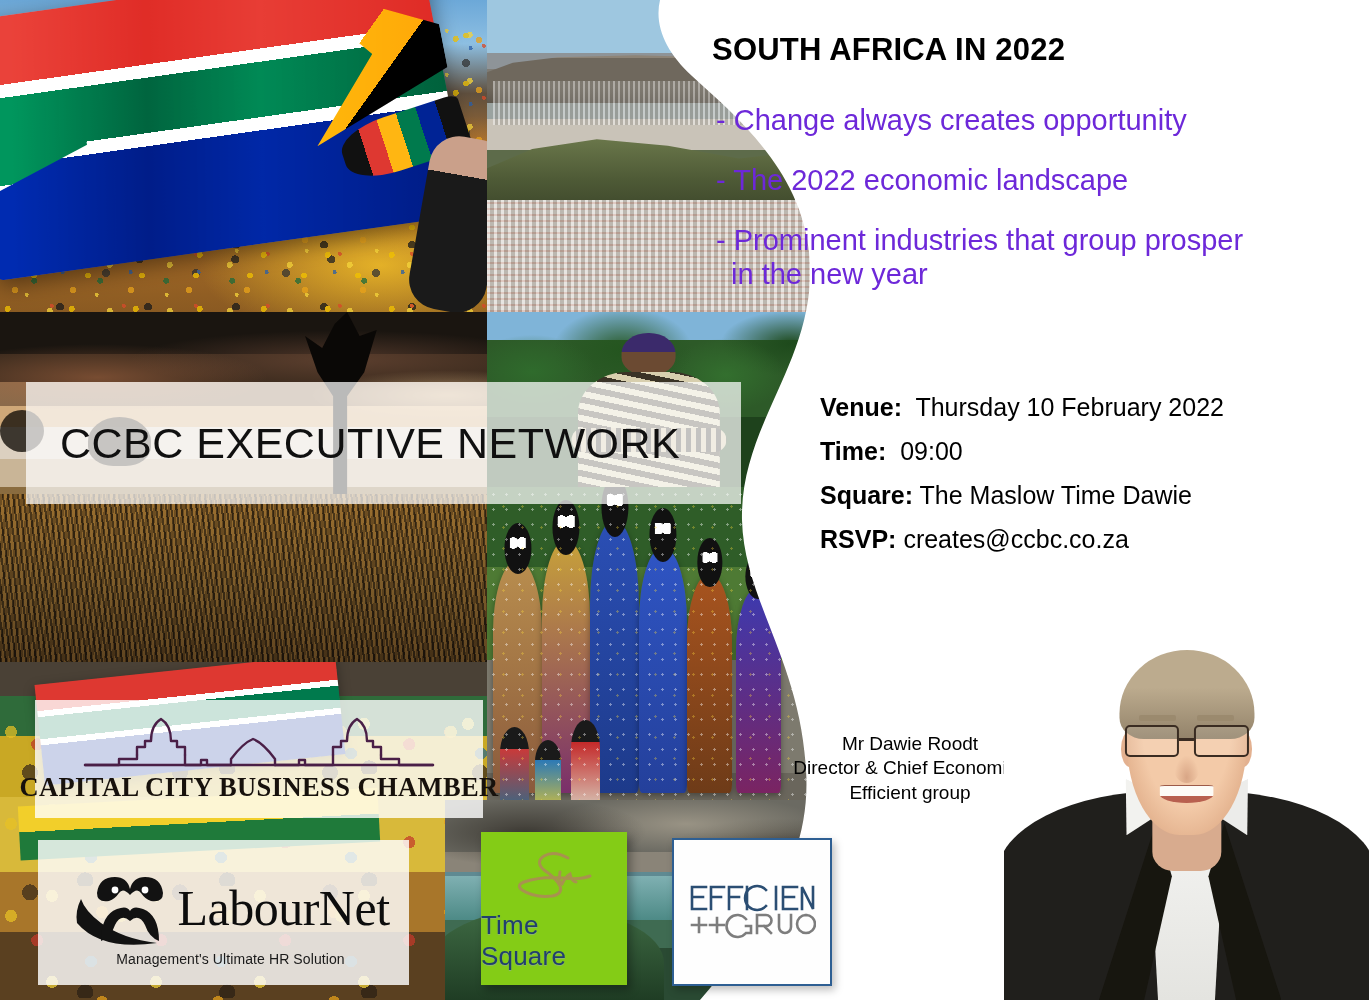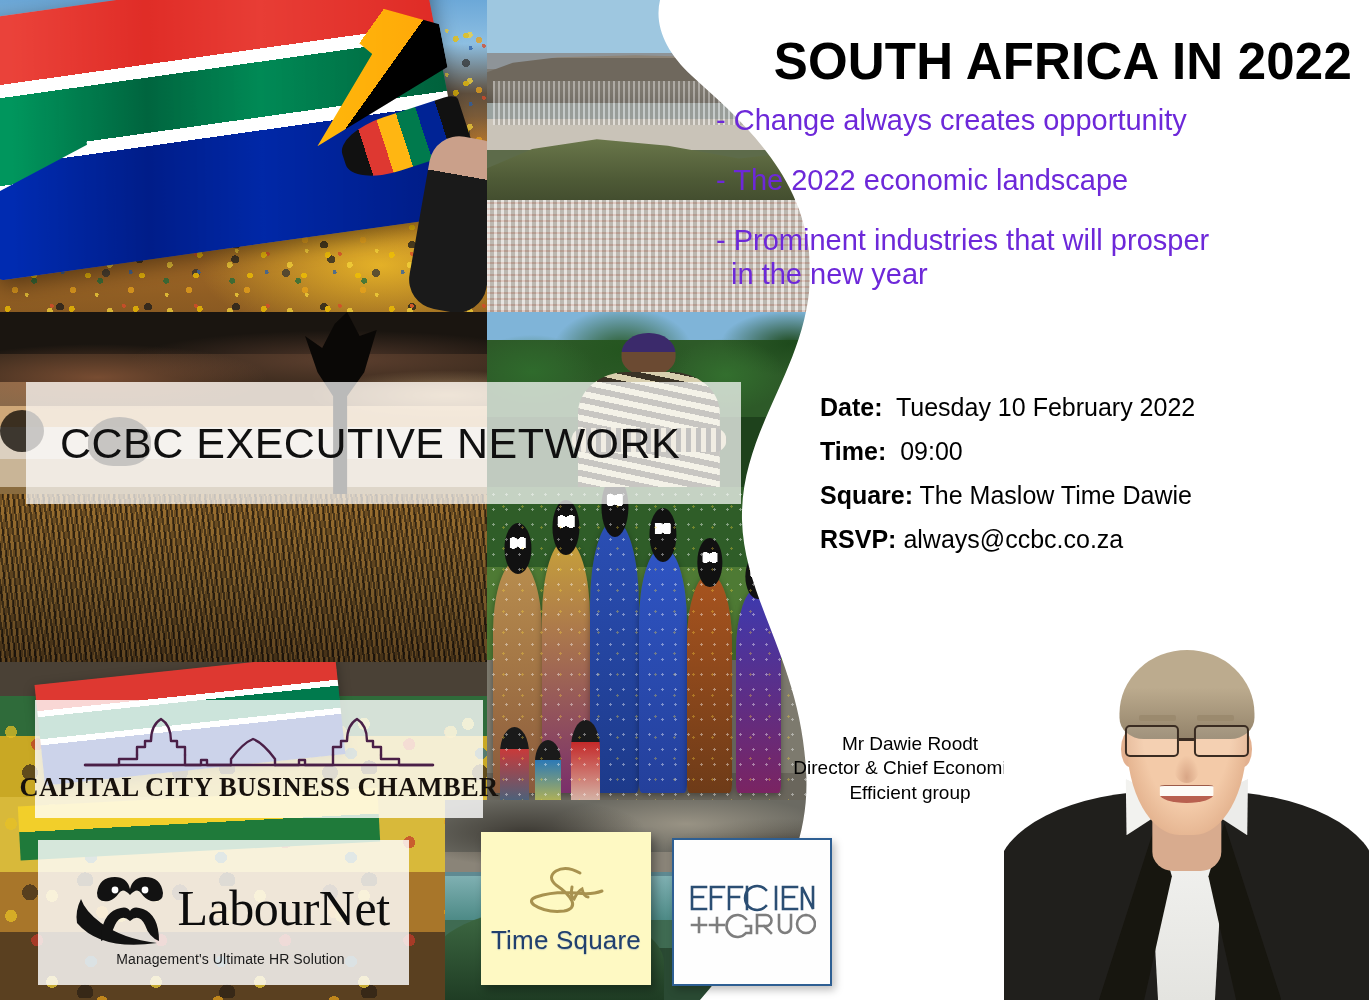--- a/index.html
+++ b/index.html
@@ -247,8 +247,8 @@
   
   #headline {
     position: absolute; left: 712px; top: 32px; width: 640px;
-    text-align: right;
-    font-size: 51px; font-weight: 700; letter-spacing: .2px;
+    text-align: left;
+    font-size: 31px; font-weight: 700; letter-spacing: .2px;
     color: #000;
   }
   #bullets { position: absolute; left: 716px; top: 104px; width: 648px; }

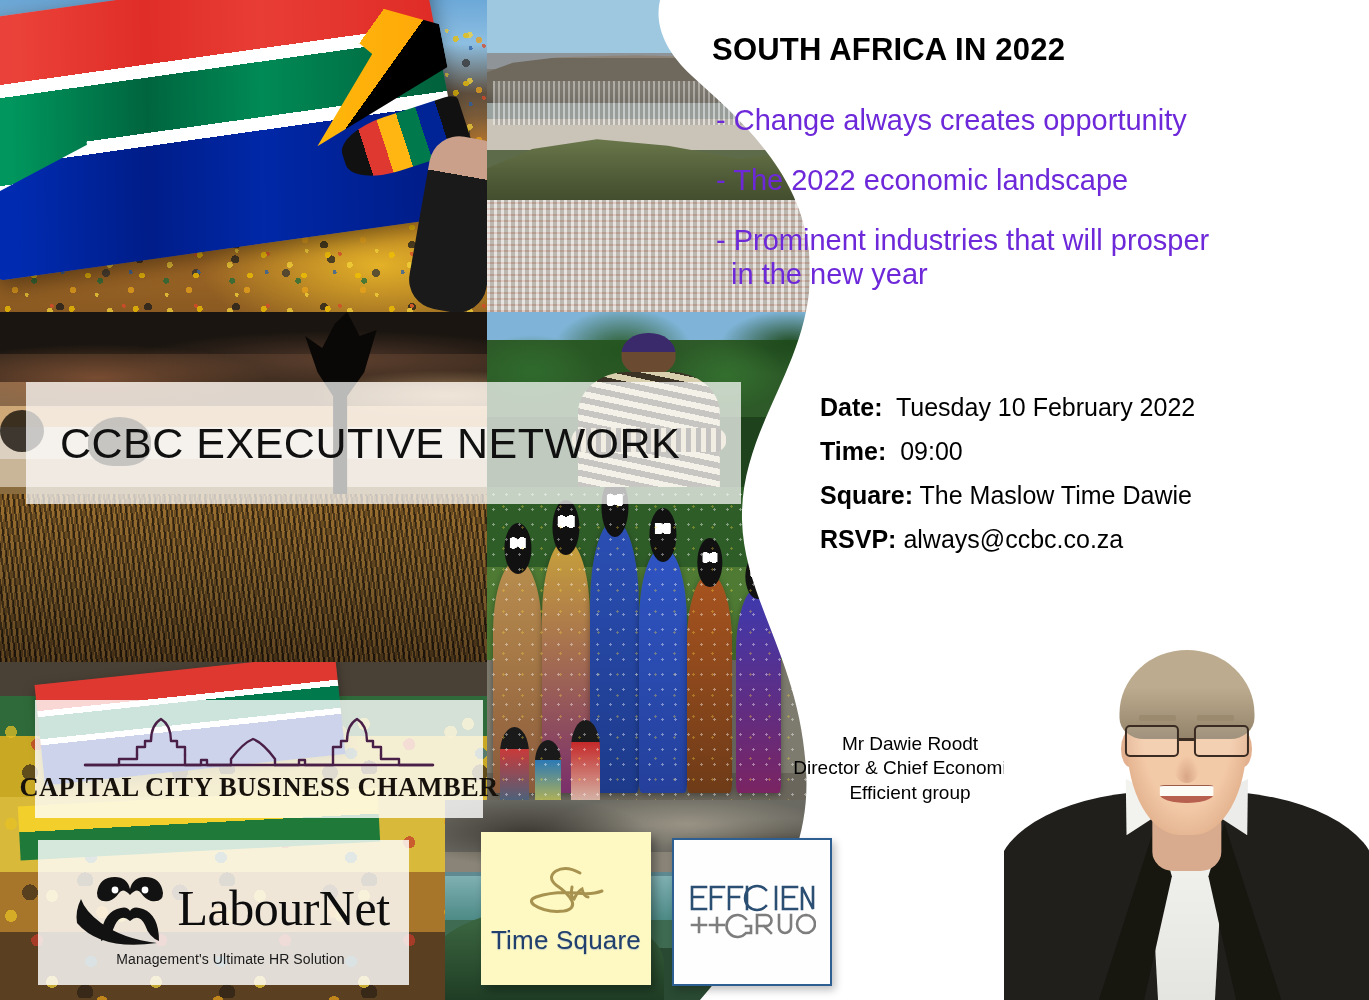--- a/index.html
+++ b/index.html
@@ -486,7 +486,7 @@
   <div id="bullets">
     <div class="bullet">- Change always creates opportunity</div>
     <div class="bullet">- The 2022 economic landscape</div>
-    <div class="bullet">- Prominent industries that will prosper
+    <div class="bullet">- Prominent industries that group prosper
   in the new year</div>
   </div>
 

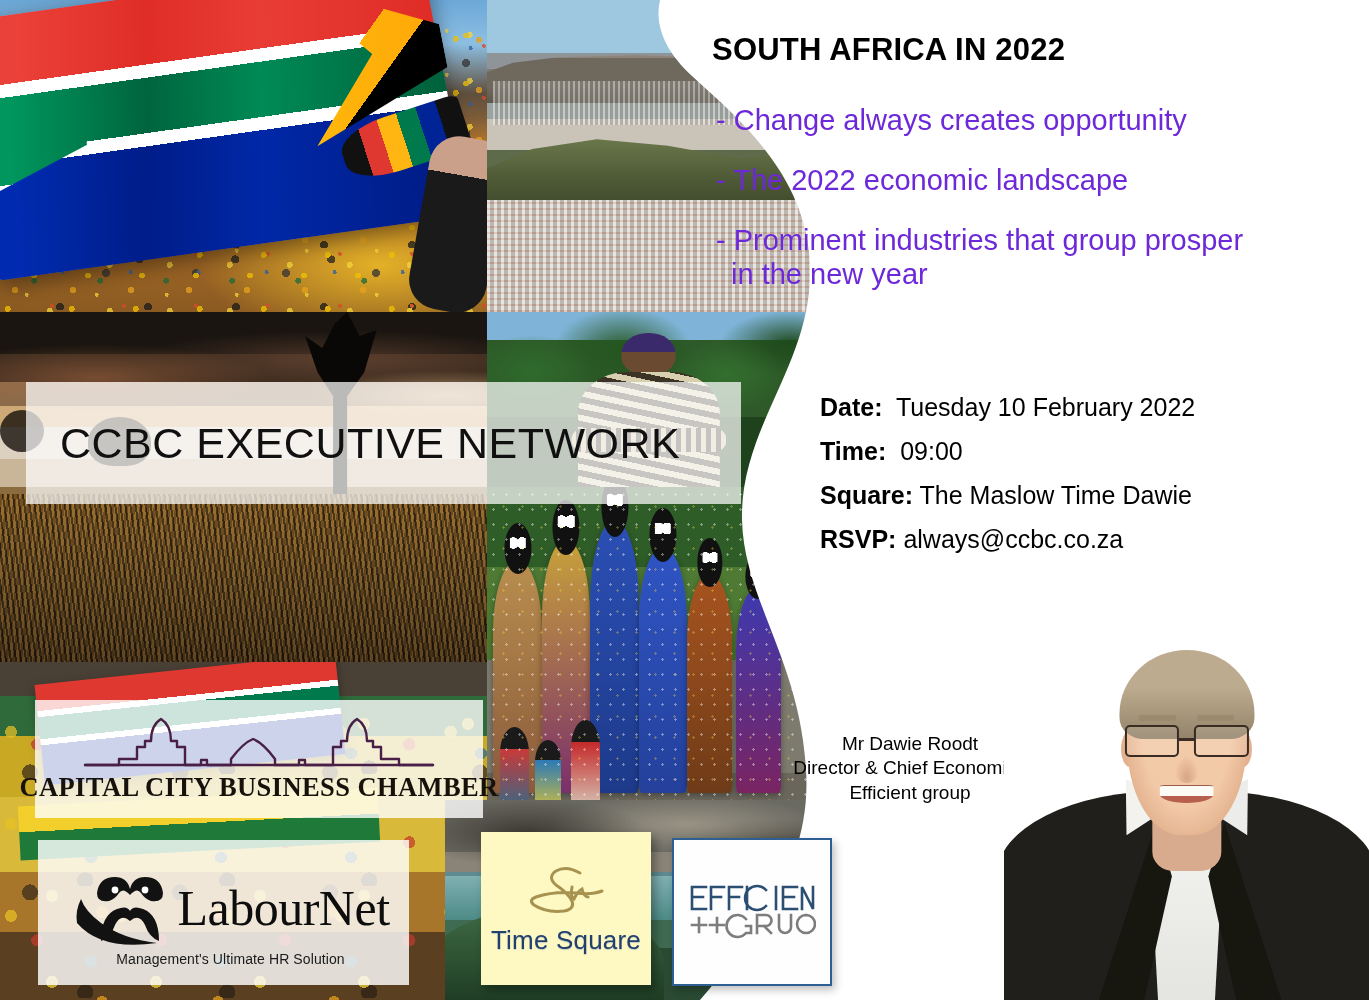--- a/index.html
+++ b/index.html
@@ -492,7 +492,7 @@
 
   <div id="details">
     <div class="detail-row">
-      <span class="k">Date</span><span class="k">:</span>&nbsp;
+      <span class="k">Venue</span><span class="k">:</span>&nbsp;
       <span>Tuesday 10 February 2022</span>
     </div>
     <div class="detail-row">

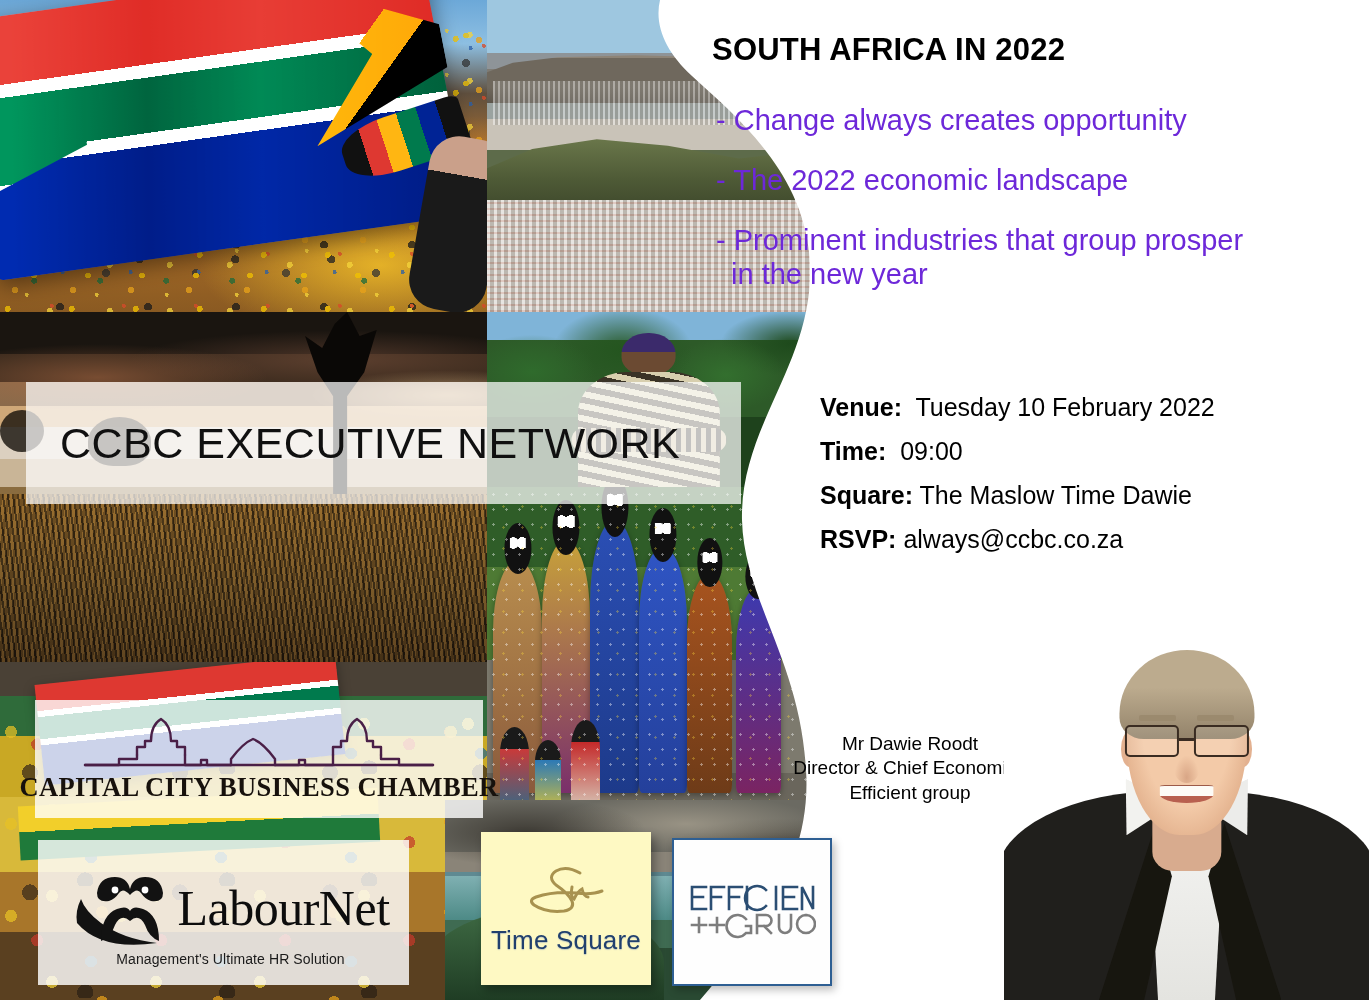--- a/index.html
+++ b/index.html
@@ -493,7 +493,7 @@
   <div id="details">
     <div class="detail-row">
       <span class="k">Venue</span><span class="k">:</span>&nbsp;
-      <span>Tuesday 10 February 2022</span>
+      <span>Thursday 10 February 2022</span>
     </div>
     <div class="detail-row">
       <span class="k">Time</span><span class="k">:</span>&nbsp;

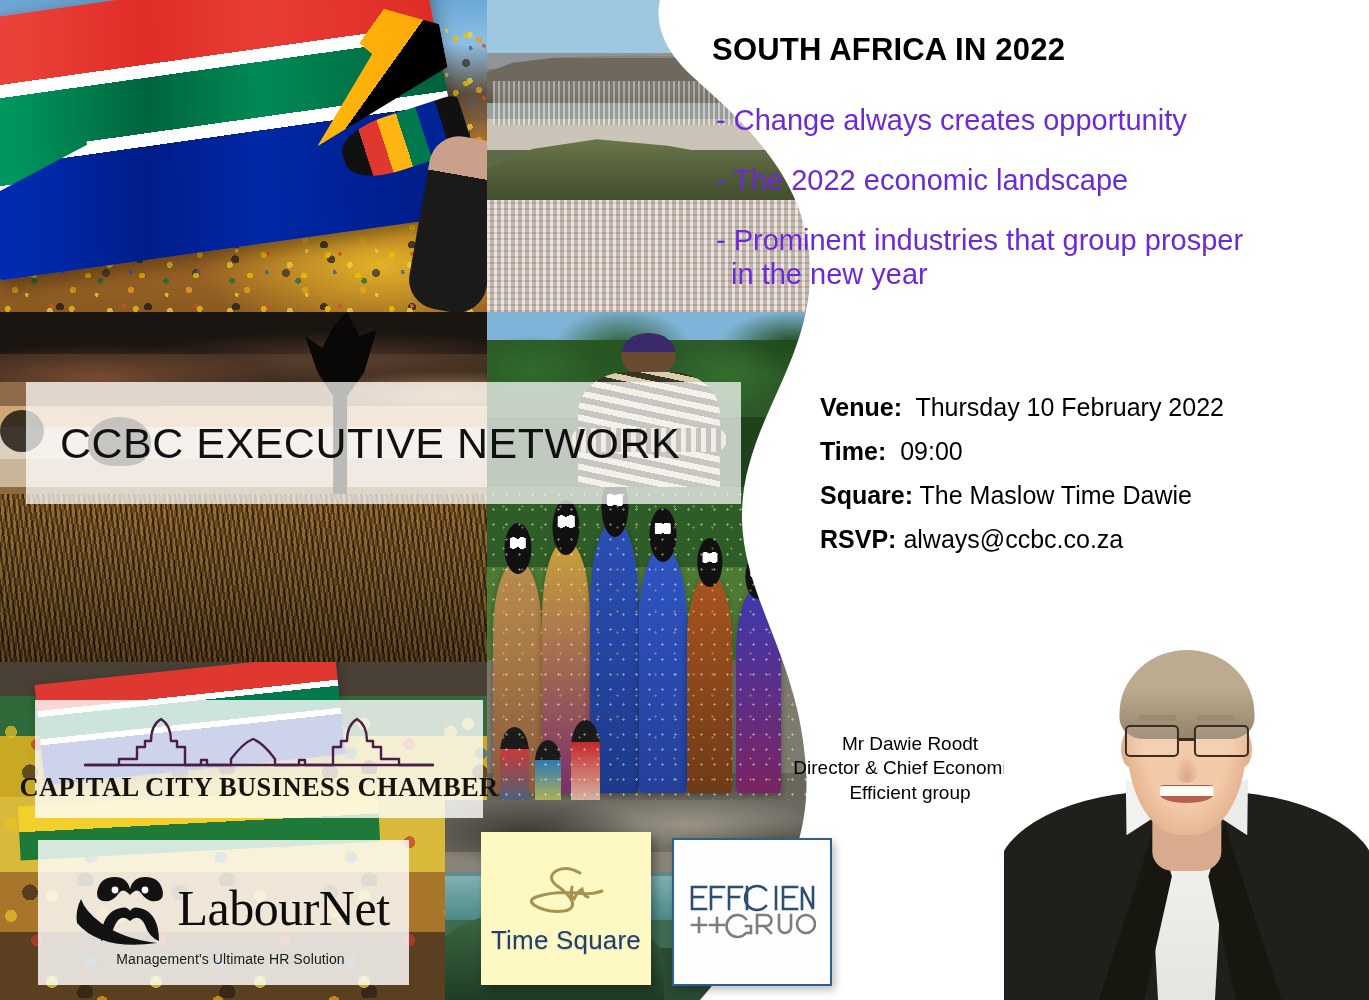--- a/index.html
+++ b/index.html
@@ -505,7 +505,7 @@
     </div>
     <div class="detail-row">
       <span class="k">RSVP</span><span class="k">:</span>
-      <span>always@ccbc.co.za</span>
+      <span>creates@ccbc.co.za</span>
     </div>
   </div>
 

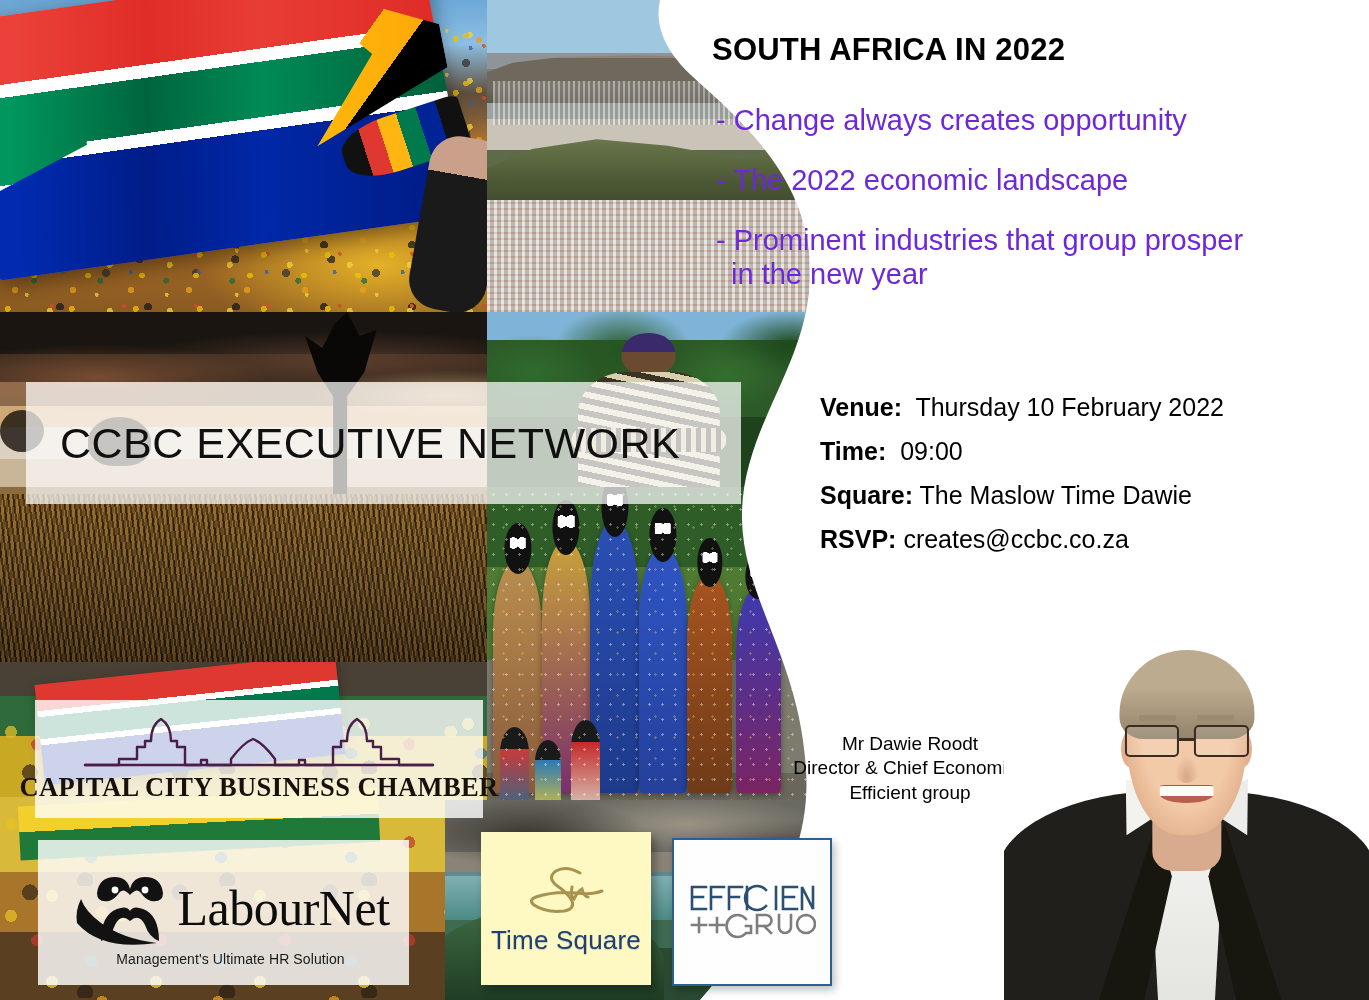--- a/index.html
+++ b/index.html
@@ -391,8 +391,8 @@
 
   
   #logo-timesquare {
-    left: 481px; top: 832px; width: 170px; height: 153px;
-    background: #fef9c3;
+    left: 481px; top: 832px; width: 146px; height: 153px;
+    background: #84cc16;
     box-shadow: 4px 5px 9px rgba(0,0,0,.33);
     display: flex; flex-direction: column;
     align-items: center; justify-content: center;

